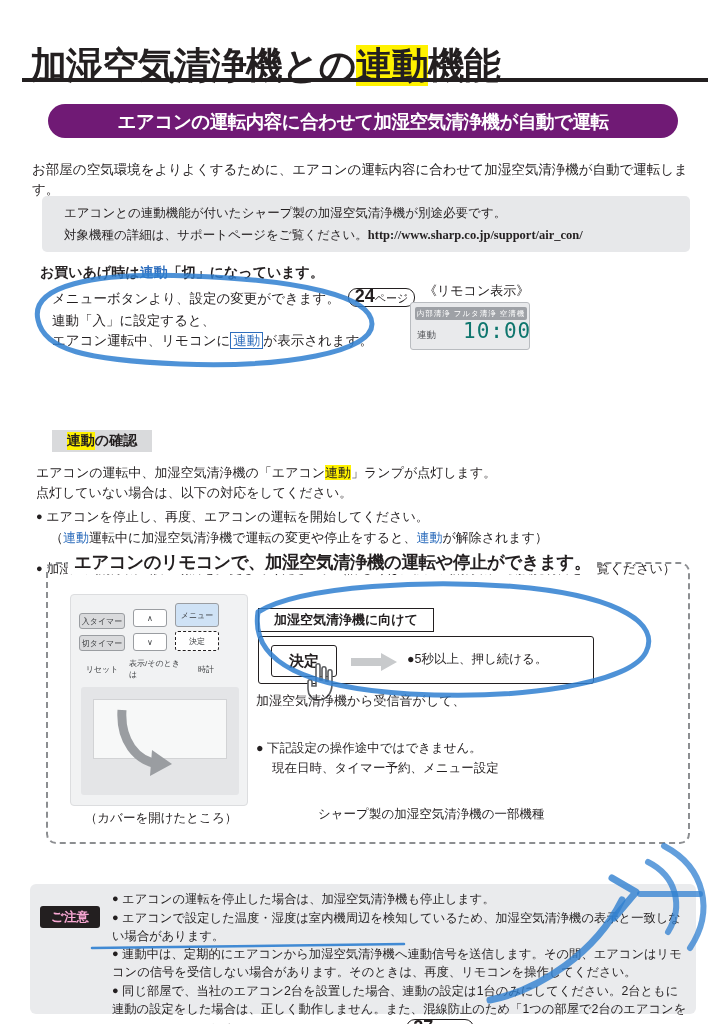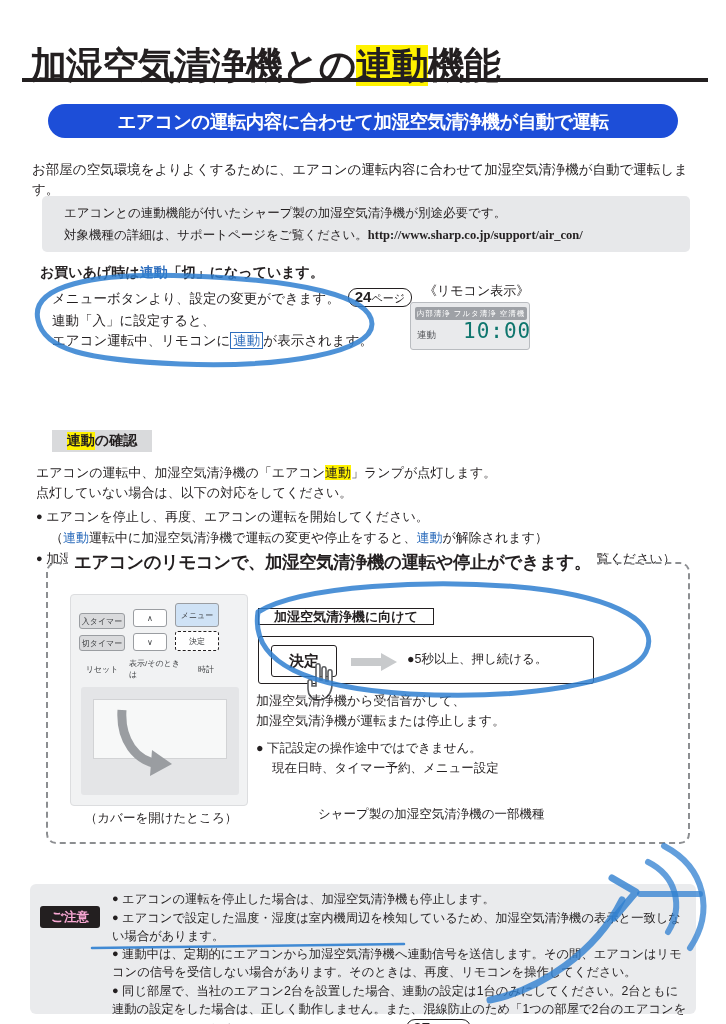--- a/index.html
+++ b/index.html
@@ -29,7 +29,7 @@
   
   .banner {
     position: absolute; left: 48px; top: 104px; width: 630px; height: 34px;
-    background: #1d4ed8; color: #ffffff;
+    background: #701a75; color: #ffffff;
     border-radius: 17px;
     font-size: 18.5px; font-weight: bold;
     display: flex; align-items: center; justify-content: center;

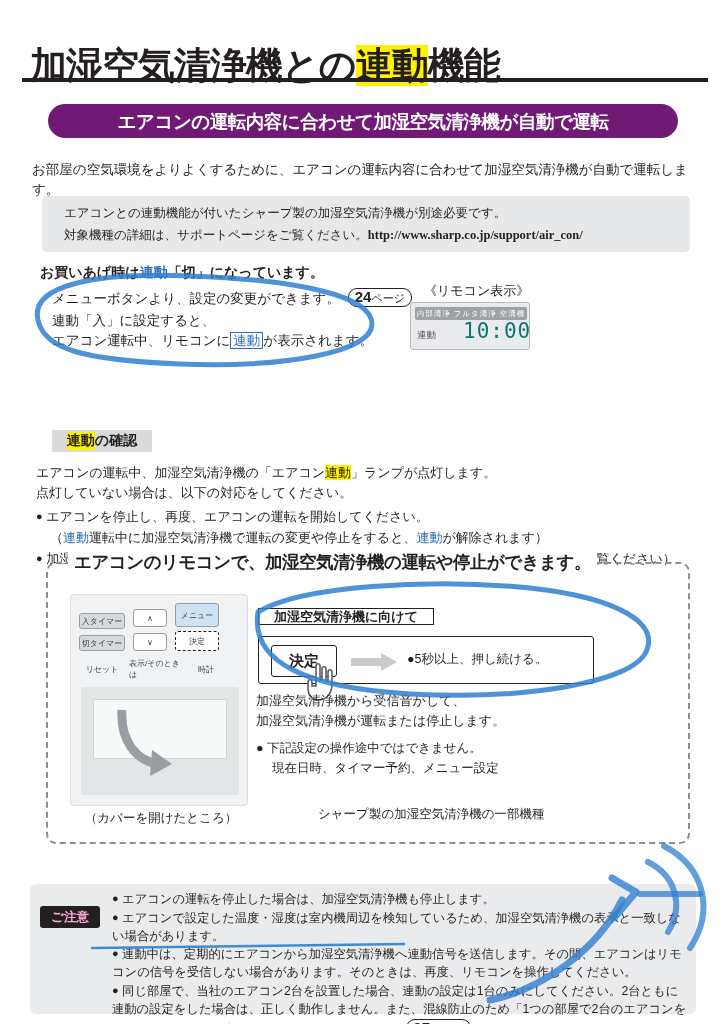--- a/index.html
+++ b/index.html
@@ -61,7 +61,7 @@
     padding: 0 6px; font-size: 11px; line-height: 15px; vertical-align: 1px;
     margin-left: 4px; white-space: nowrap;
   }
-  .page-ref b { font-size: 15px; font-weight: bold; }
+  .page-ref b { font-size: 18px; font-weight: bold; }
   .buy-l2 { position: absolute; left: 52px; top: 312px; font-size: 13.5px; }
   .buy-l3 { position: absolute; left: 52px; top: 332px; font-size: 13.5px; }
   .boxed-blue {

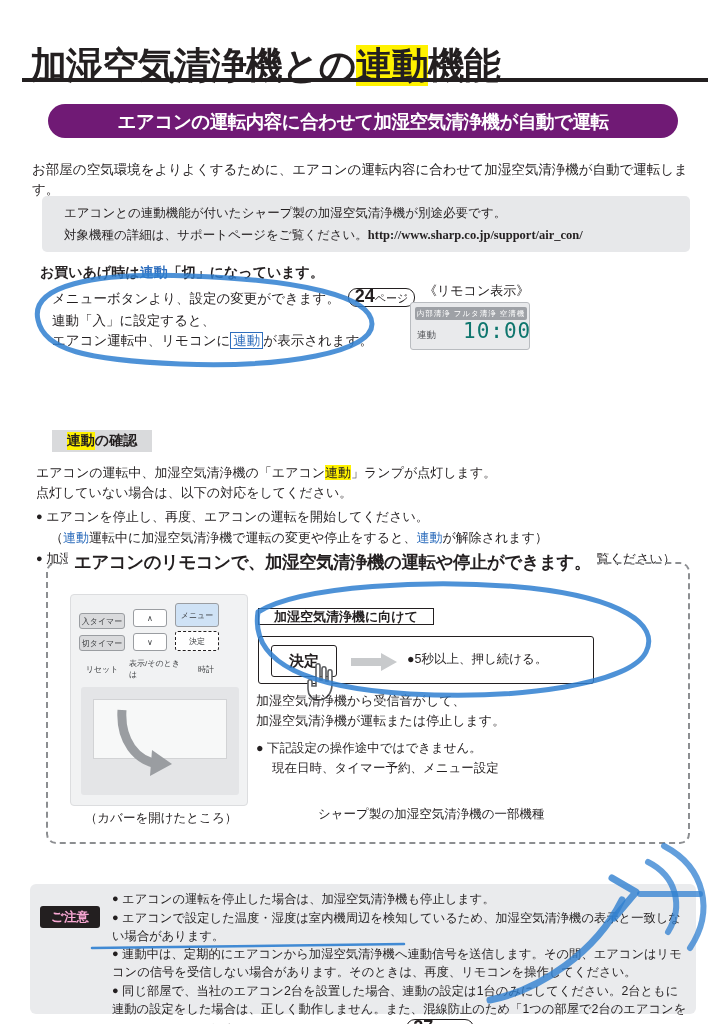--- a/index.html
+++ b/index.html
@@ -101,7 +101,7 @@
   .confirm-l2 { position: absolute; left: 36px; top: 484px; font-size: 13px; }
   .bullet-list { position: absolute; left: 36px; top: 508px; width: 670px; font-size: 13px; }
   .bullet-list .li { margin-bottom: 3px; }
-  .bullet-list .sub { margin-left: 14px; margin-bottom: 3px; }
+  .bullet-list .sub { margin-left: 14px; margin-bottom: 13px; }
   .dot { font-size: 11px; vertical-align: 1px; }
   .bl { color: #2e6ebd; }
 

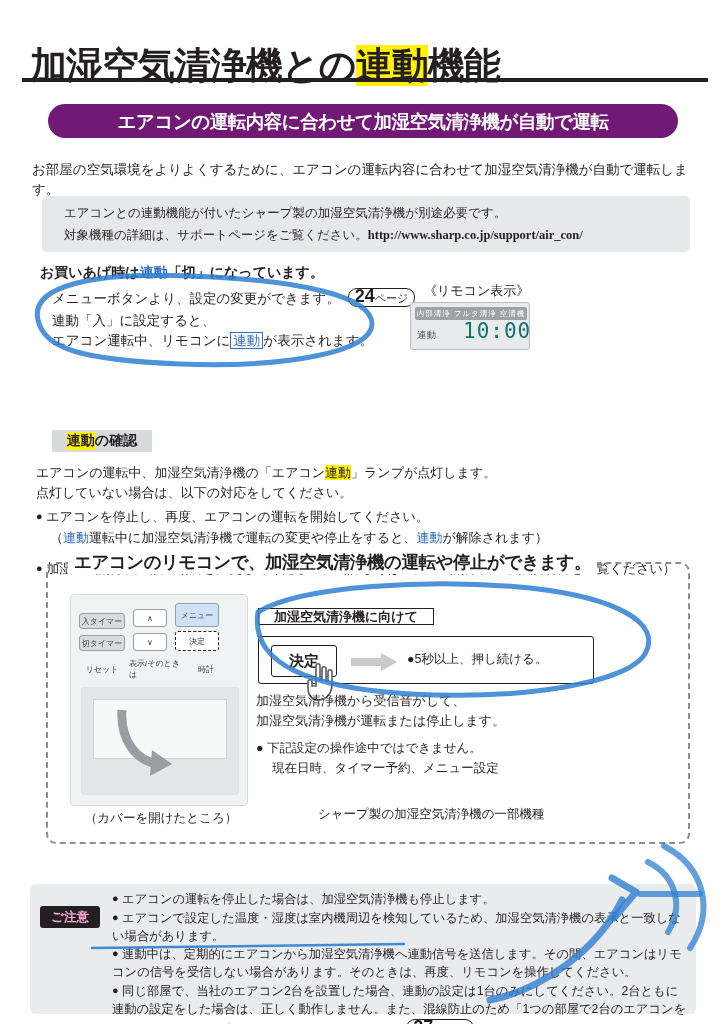--- a/index.html
+++ b/index.html
@@ -134,7 +134,7 @@
     text-align: center; font-size: 12.5px;
   }
   .aim-label {
-    position: absolute; left: 258px; top: 608px; width: 176px; height: 17px;
+    position: absolute; left: 258px; top: 608px; width: 176px; height: 24px;
     background: #ffffff; border: 1.5px solid #231f20;
     font-size: 13px; font-weight: bold;
     display: flex; align-items: center; justify-content: center;

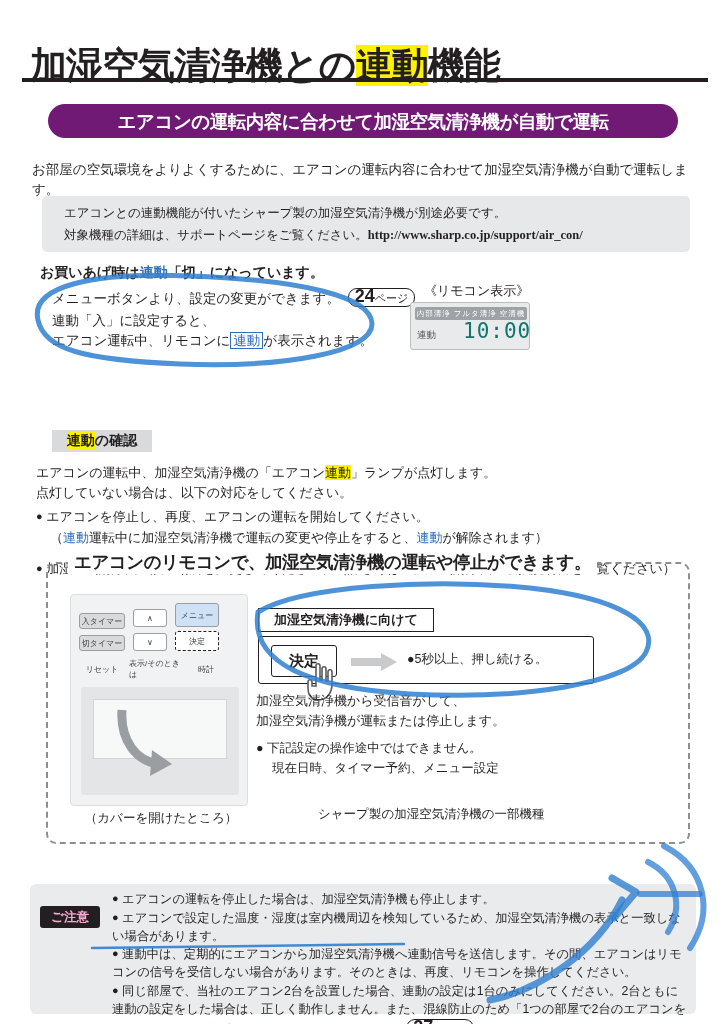--- a/index.html
+++ b/index.html
@@ -278,7 +278,6 @@
   </svg>
 
   <div class="after-l1">加湿空気清浄機から受信音がして、</div>
-  <div class="after-l2">加湿空気清浄機が運転または停止します。</div>
   <div class="after-l3">● 下記設定の操作途中ではできません。</div>
   <div class="after-l4">現在日時、タイマー予約、メニュー設定</div>
   <div class="after-l6">シャープ製の加湿空気清浄機の一部機種</div>

